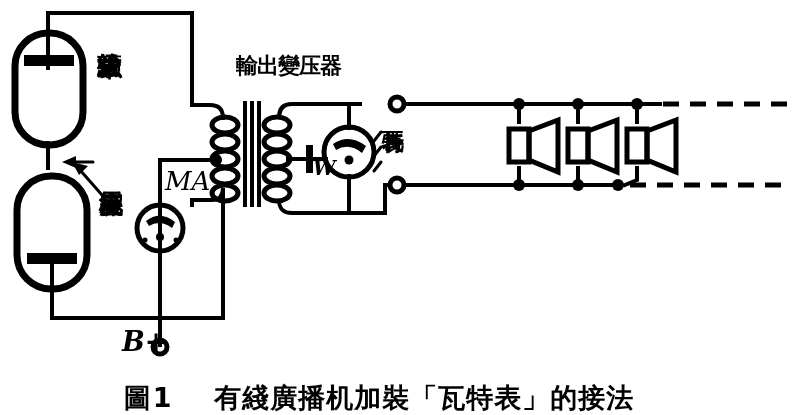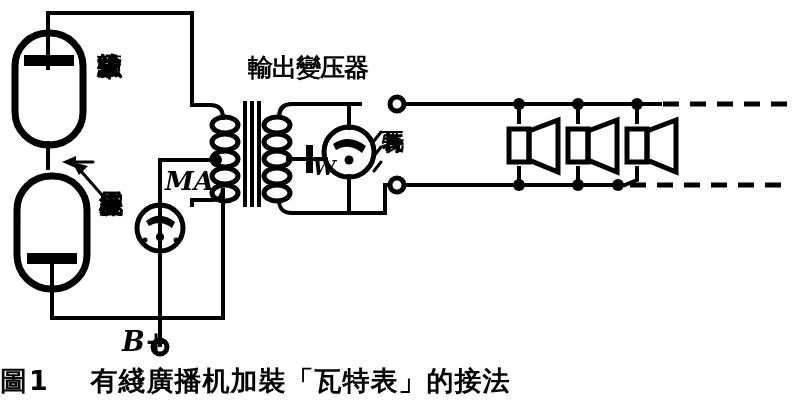--- a/index.html
+++ b/index.html
@@ -91,9 +91,9 @@
     letter-spacing: 0px;
   }
   #lbl-transformer {
-    left: 208px;
+    left: 196px;
     top: 55px;
-    font-size: 25px;
+    font-size: 22px;
     letter-spacing: -1px;
     padding-left: 40px;
   }

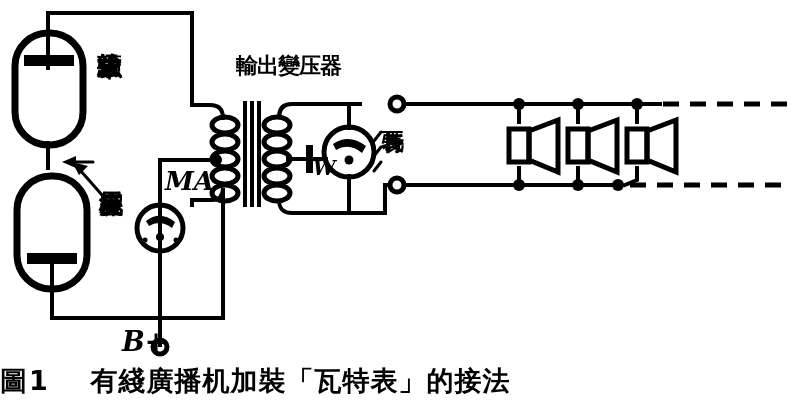--- a/index.html
+++ b/index.html
@@ -115,7 +115,7 @@
     font-size: 26px;
     font-style: italic;
     font-family: "DejaVu Serif", "Liberation Serif", serif;
-    font-weight: bold;
+    font-weight: normal;
   }
   #lbl-w {
     left: 313px;

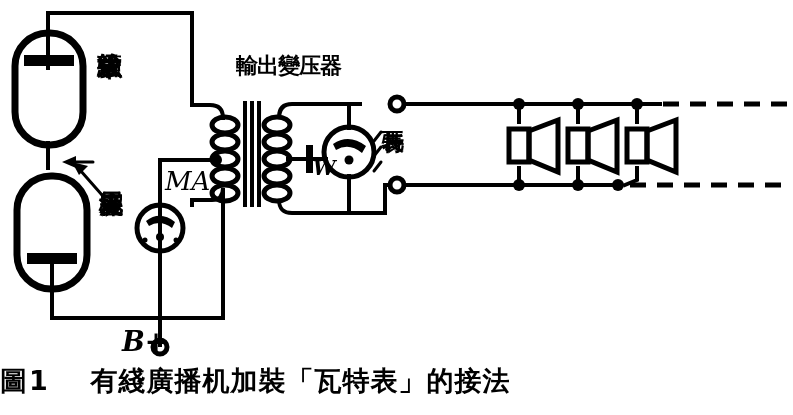--- a/index.html
+++ b/index.html
@@ -136,9 +136,9 @@
   #figure-caption {
     position: absolute;
     left: 0;
-    top: 363px;
+    top: 380px;
     width: 758px;
-    text-align: left;
+    text-align: center;
     font-family: "DejaVu Sans", "Liberation Sans", sans-serif;
     font-weight: bold;
     font-size: 27px;

